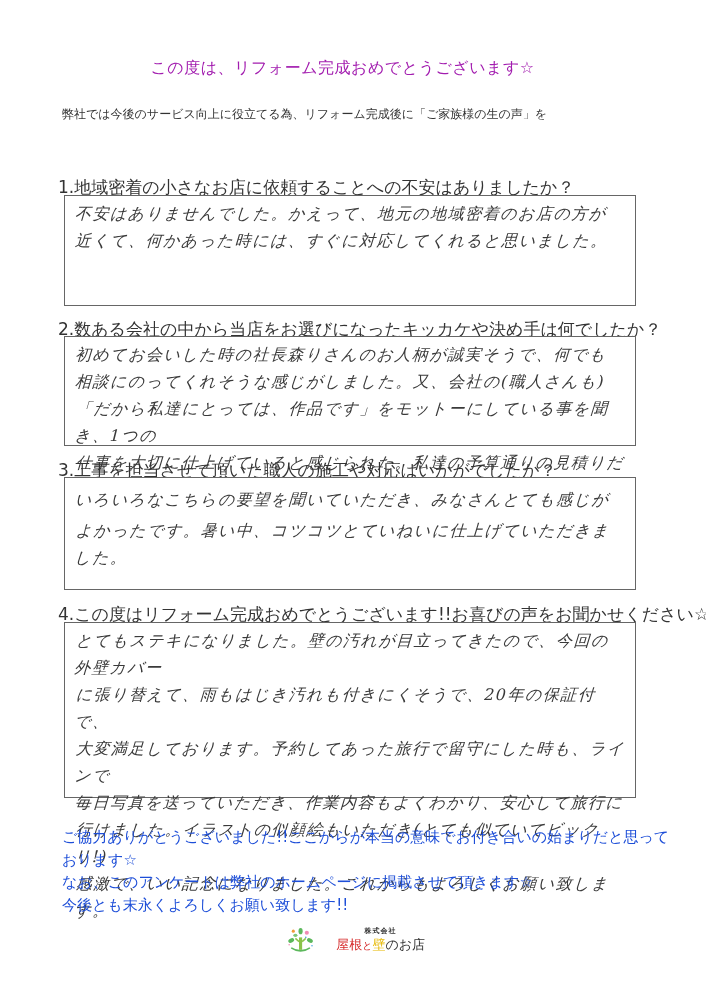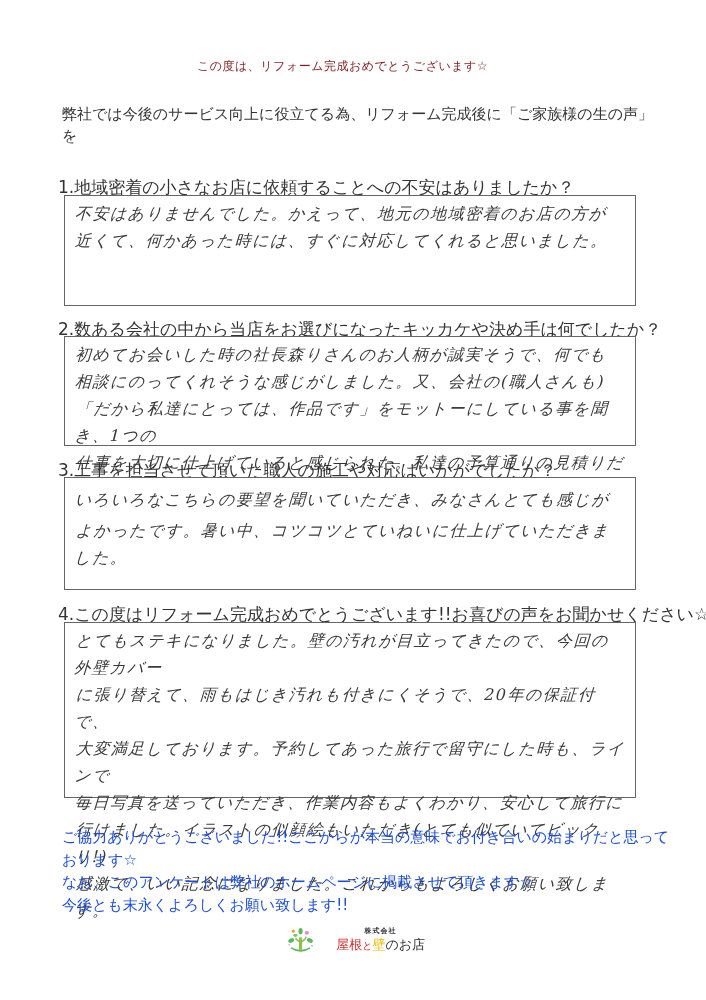--- a/index.html
+++ b/index.html
@@ -10,7 +10,7 @@
     }
     .title {
       position: absolute; left: 0; top: 58px; width: 685px; text-align: center;
-      font-size: 12px; color: #7f1d1d; letter-spacing: 0.5px;
+      font-size: 16px; color: #a21caf; letter-spacing: 0.5px;
     }
     .intro {
       position: absolute; left: 62px; top: 103px; width: 600px;

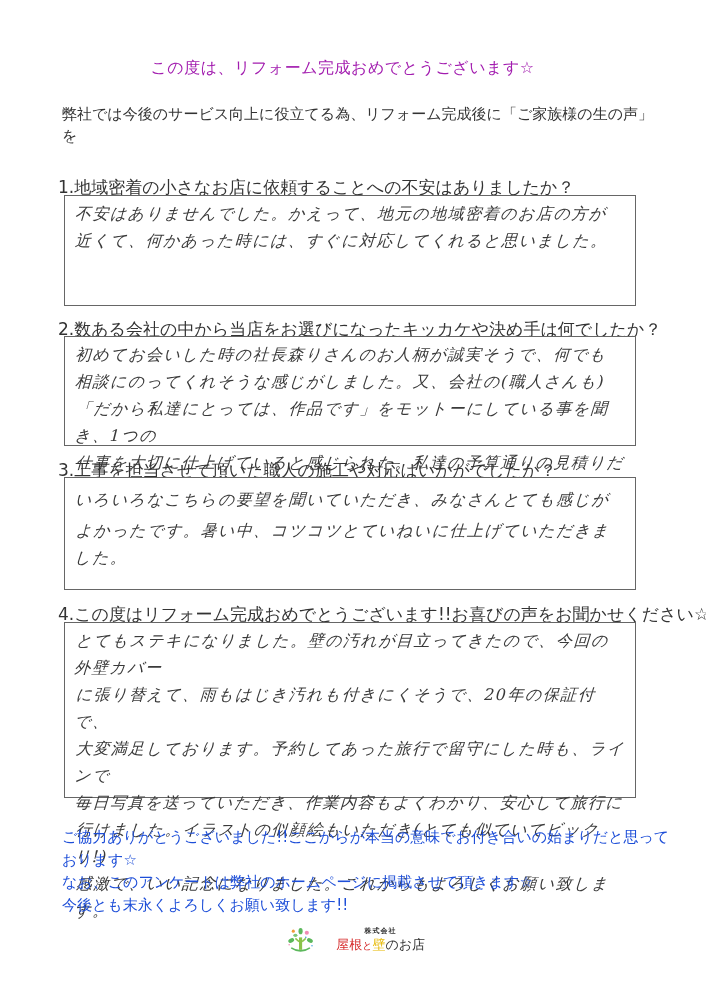--- a/index.html
+++ b/index.html
@@ -14,7 +14,7 @@
     }
     .intro {
       position: absolute; left: 62px; top: 103px; width: 600px;
-      font-size: 15px; line-height: 22px; color: #333;
+      font-size: 12px; line-height: 22px; color: #333;
     }
     .q-label {
       position: absolute; left: 58px; font-size: 17px; color: #333; white-space: nowrap;

